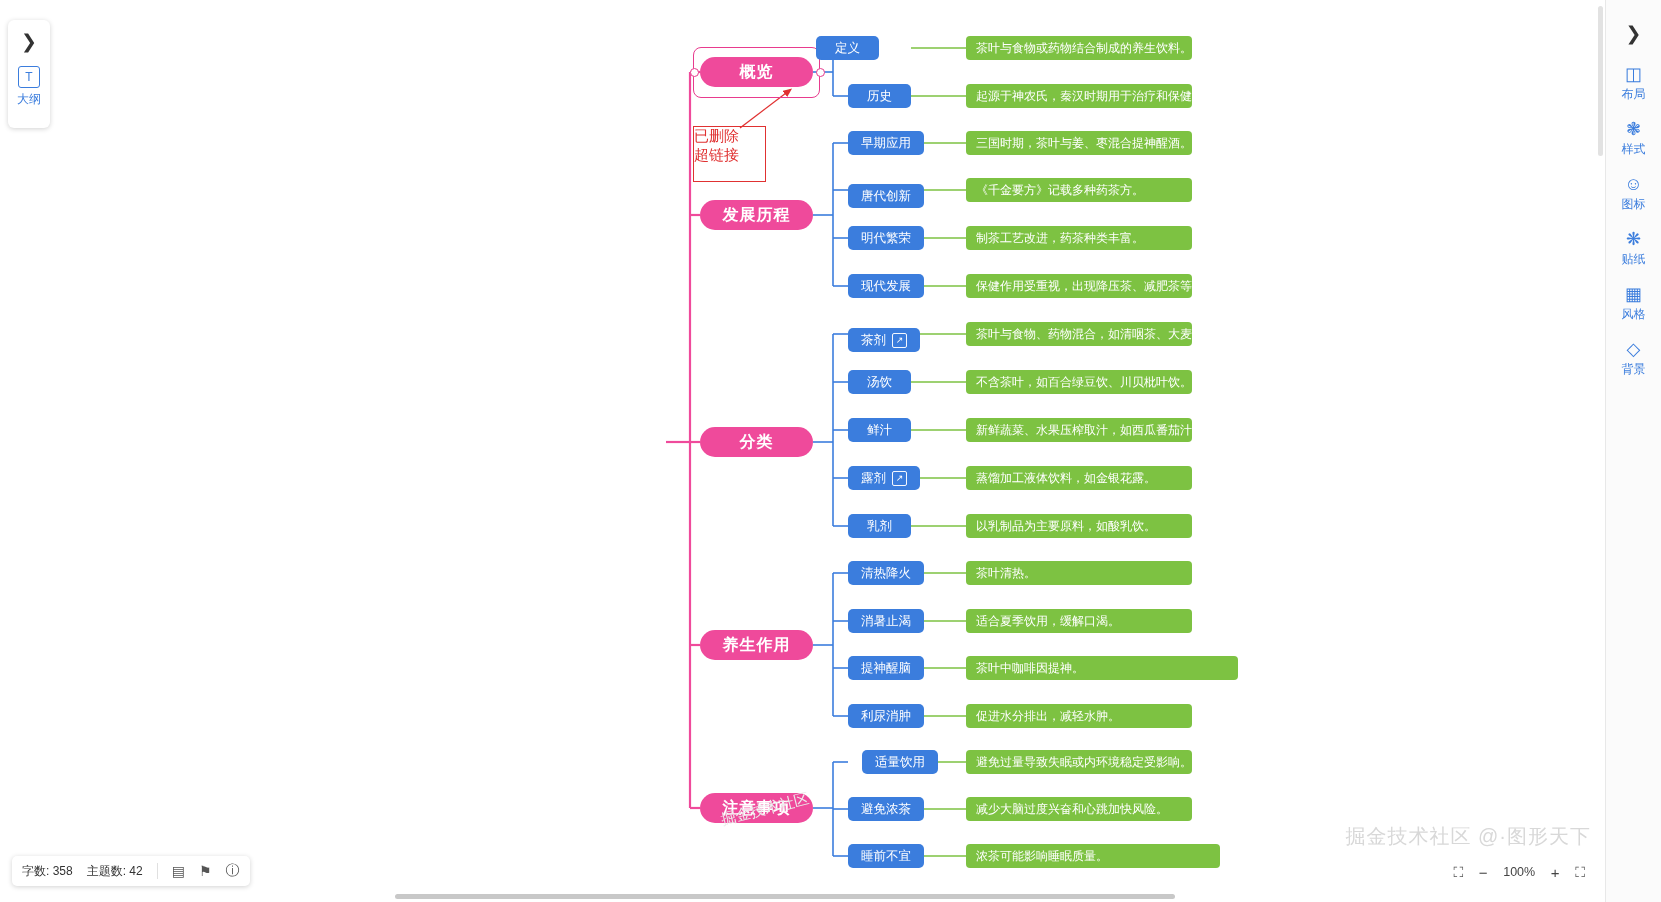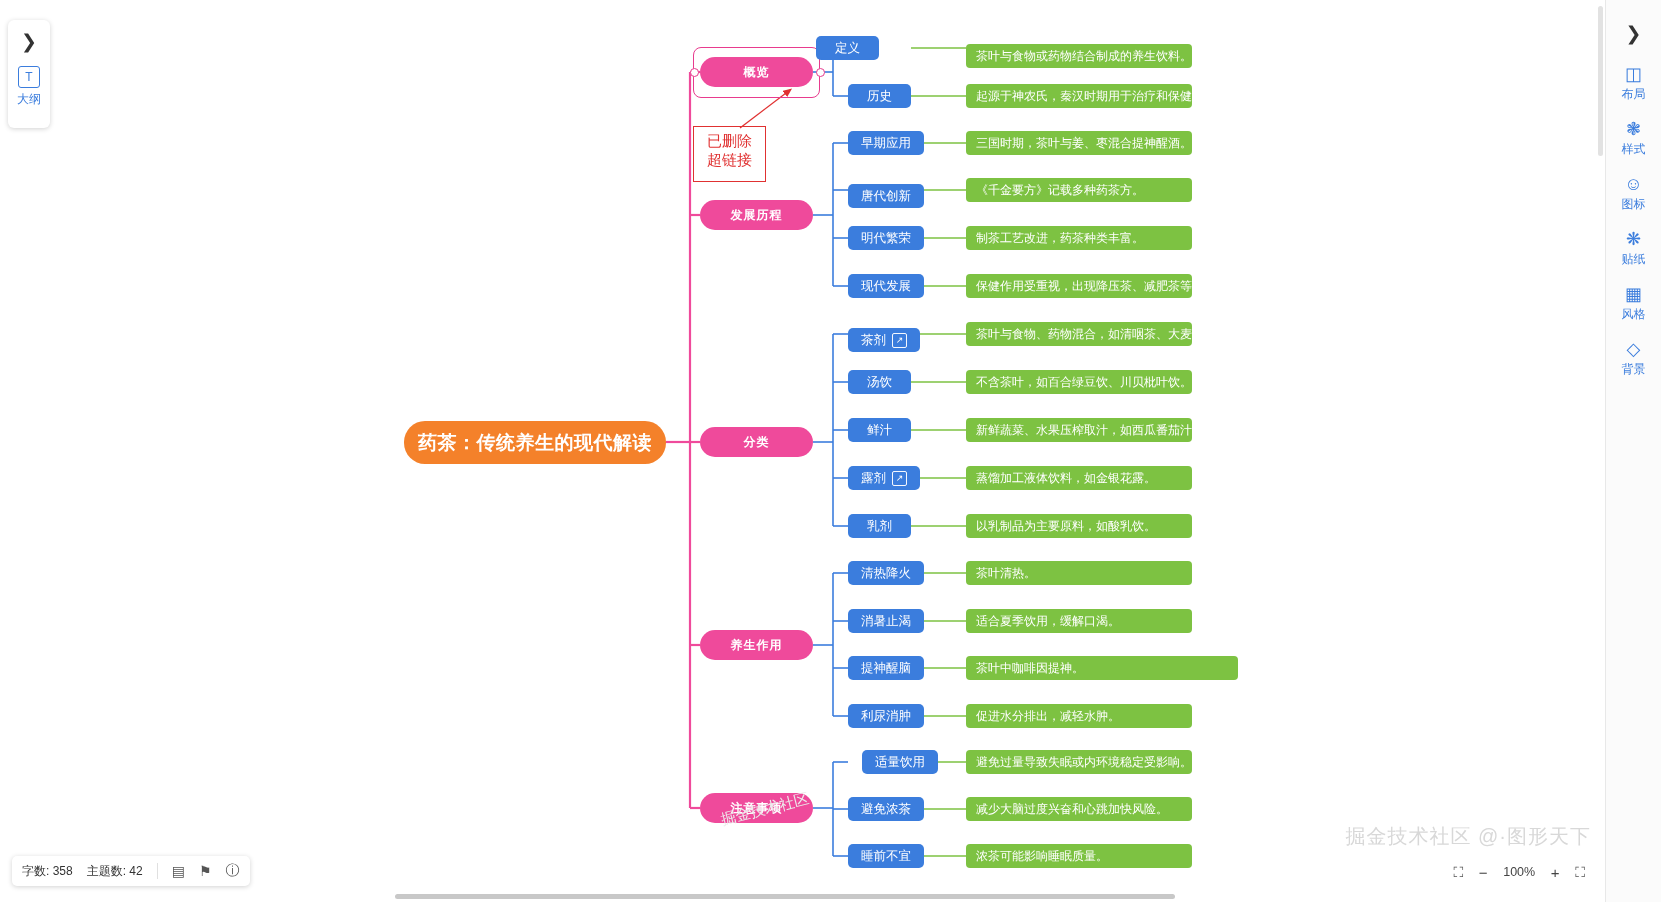--- a/index.html
+++ b/index.html
@@ -395,7 +395,7 @@
     <div class="node l2" style="left:816px; top:36px; width:63px;">
       <span>定义</span>
     </div>
-    <div class="node l3" style="left:966px; top:36px; width:226px;margin-top:8px;">
+    <div class="node l3" style="left:966px; top:36px; width:226px;">
       <span>茶叶与食物或药物结合制成的养生饮料。</span>
     </div>
 

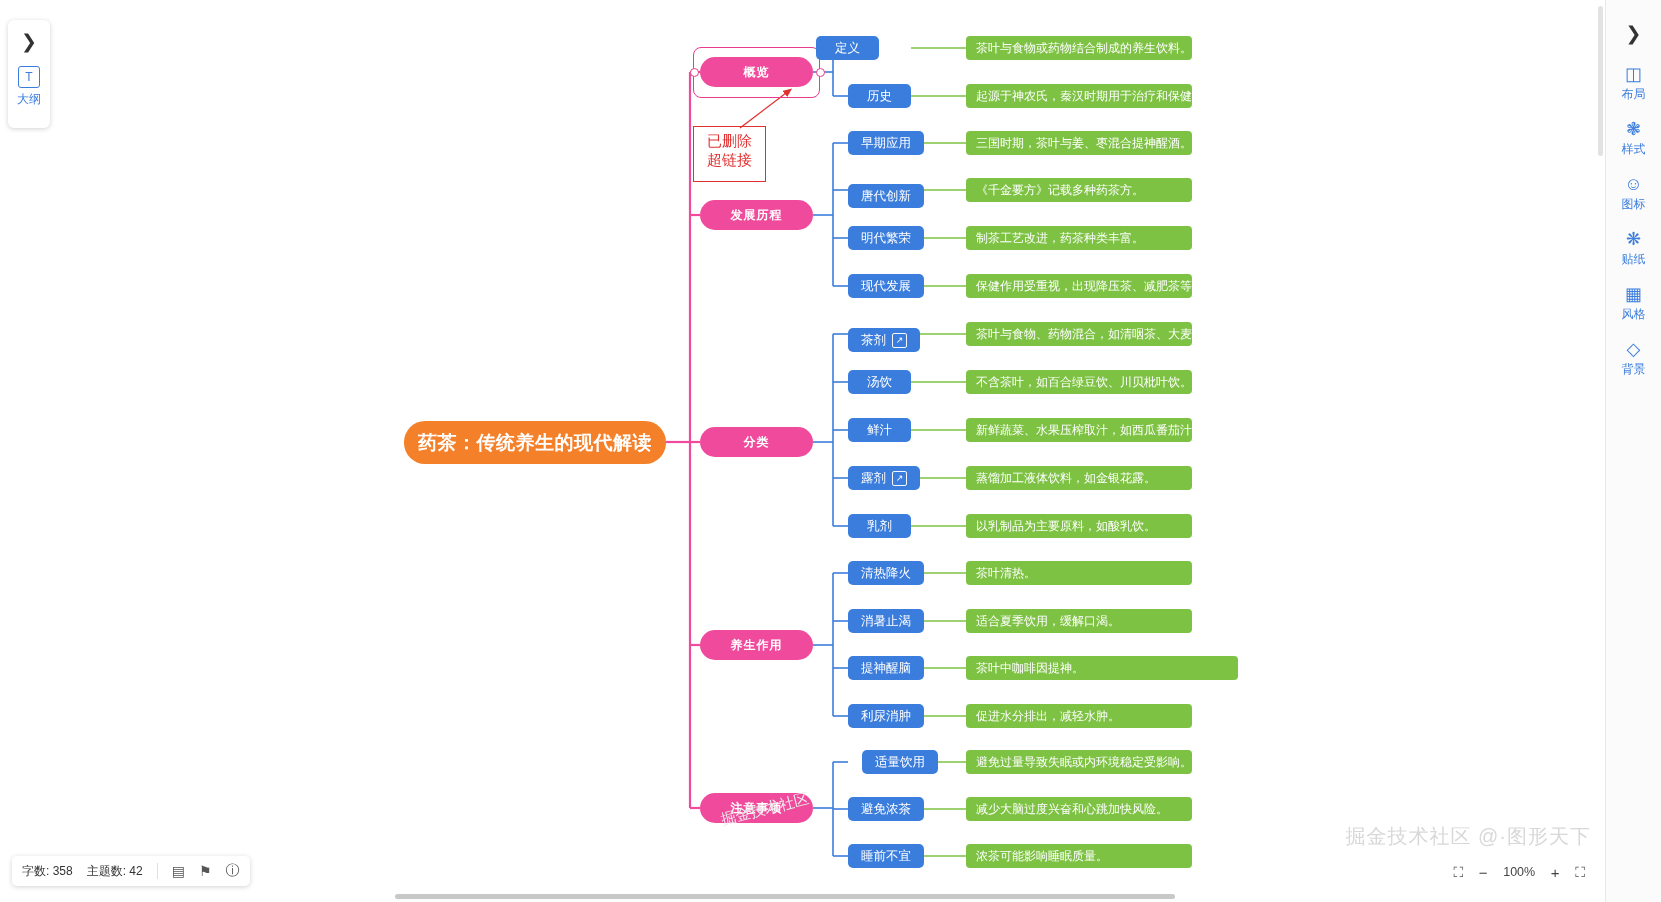--- a/index.html
+++ b/index.html
@@ -142,7 +142,7 @@
     background: #ef4a9b;
     border-radius: 15px;
     color: #ffffff;
-    font-size: 12px;
+    font-size: 16px;
     font-weight: bold;
     justify-content: center;
     letter-spacing: 1px;

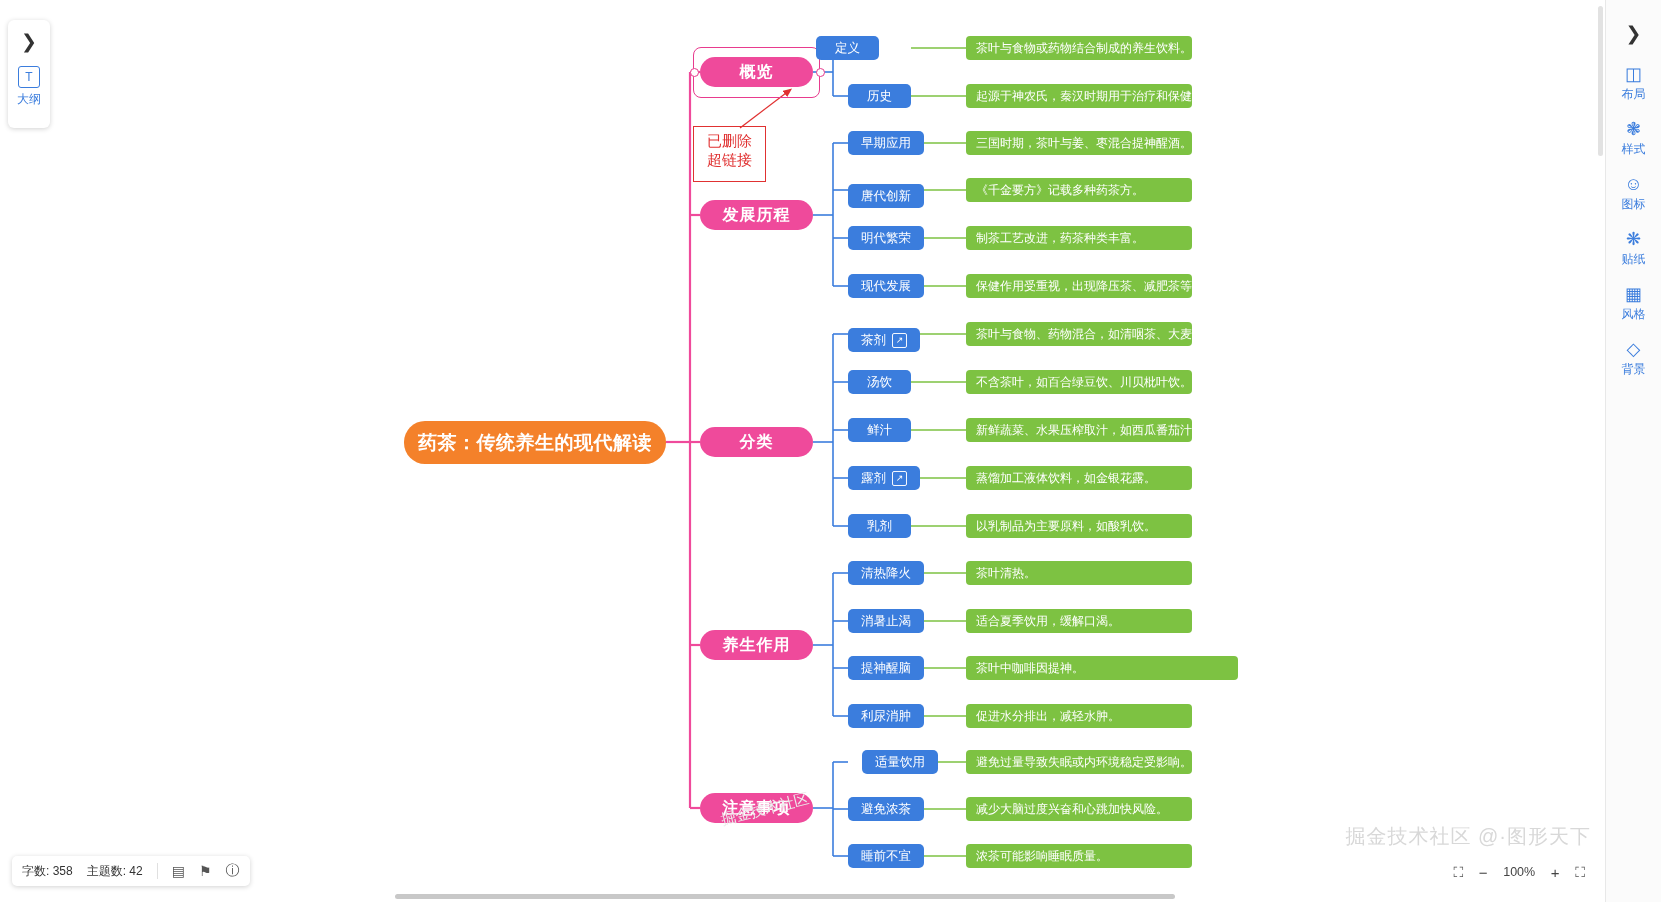--- a/index.html
+++ b/index.html
@@ -200,9 +200,8 @@
     color: #e03131;
     font-size: 15px;
     line-height: 19px;
-    text-align: center;
-    padding-top: 6px;
-    font-family: Liberation Mono, monospace;
+    text-align: left;
+    font-family: Liberation Serif, serif;
   }
 
   

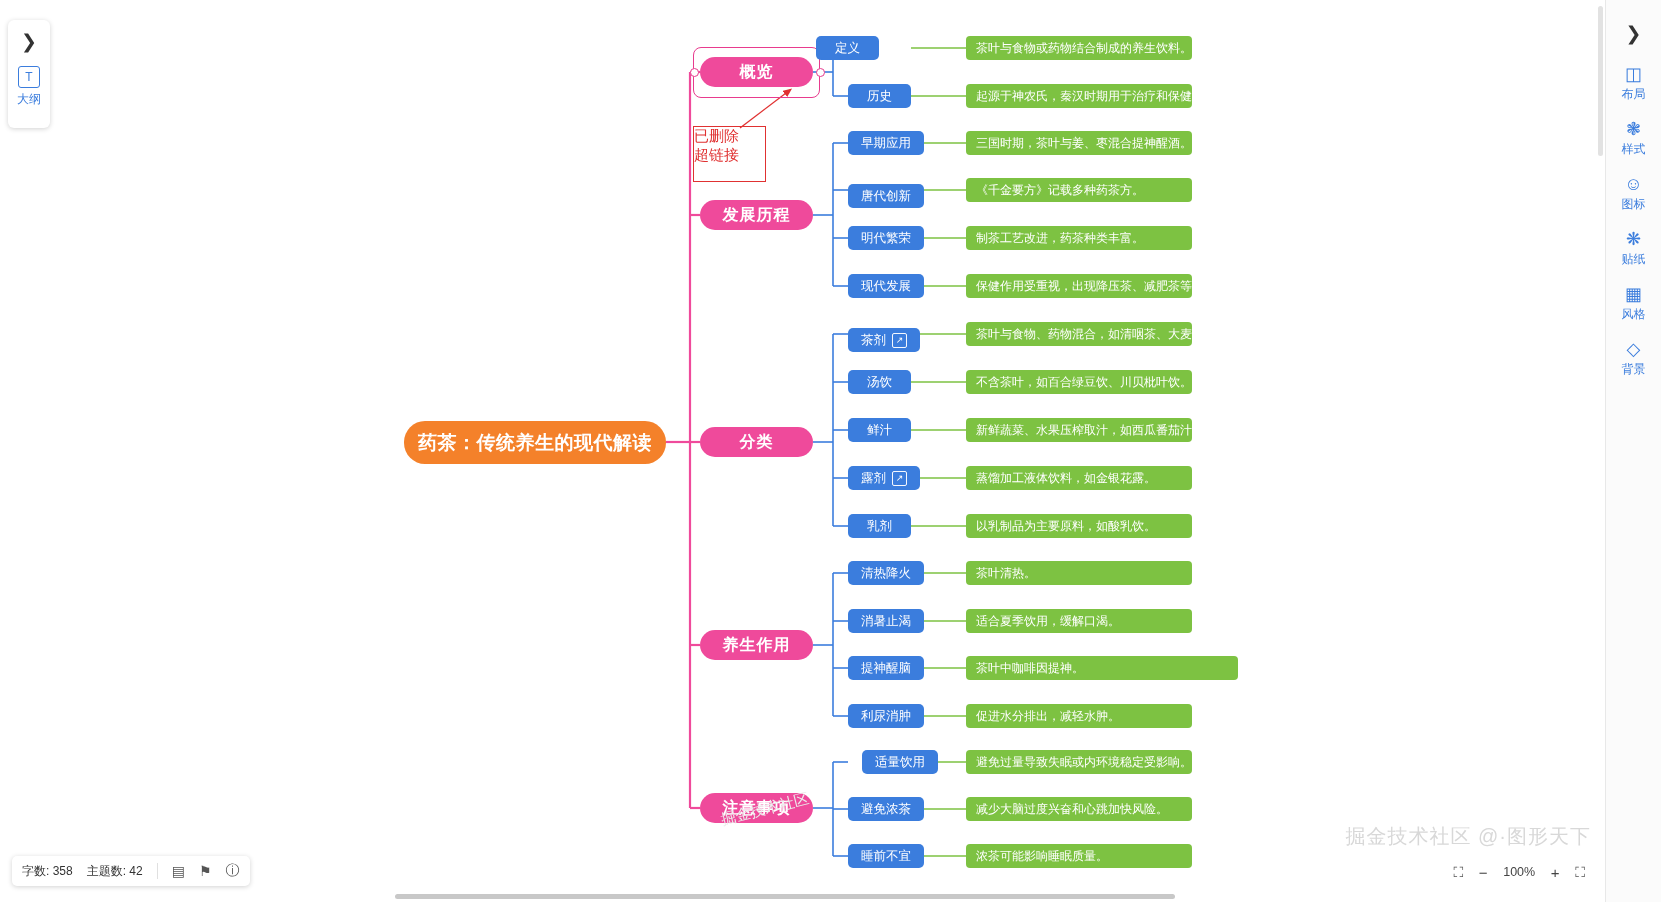--- a/index.html
+++ b/index.html
@@ -367,9 +367,6 @@
       <path d="M740,128 L790,90" stroke="#e03131" stroke-width="1.3" fill="none" marker-end="url(#arrowhead)"></path>
     </svg>
 
-    <div class="node root-node">
-      <span>药茶：传统养生的现代解读</span>
-    </div>
 
     <div class="node l1" style="left:700px; top:57px; width:113px;">
       <span>概览</span>

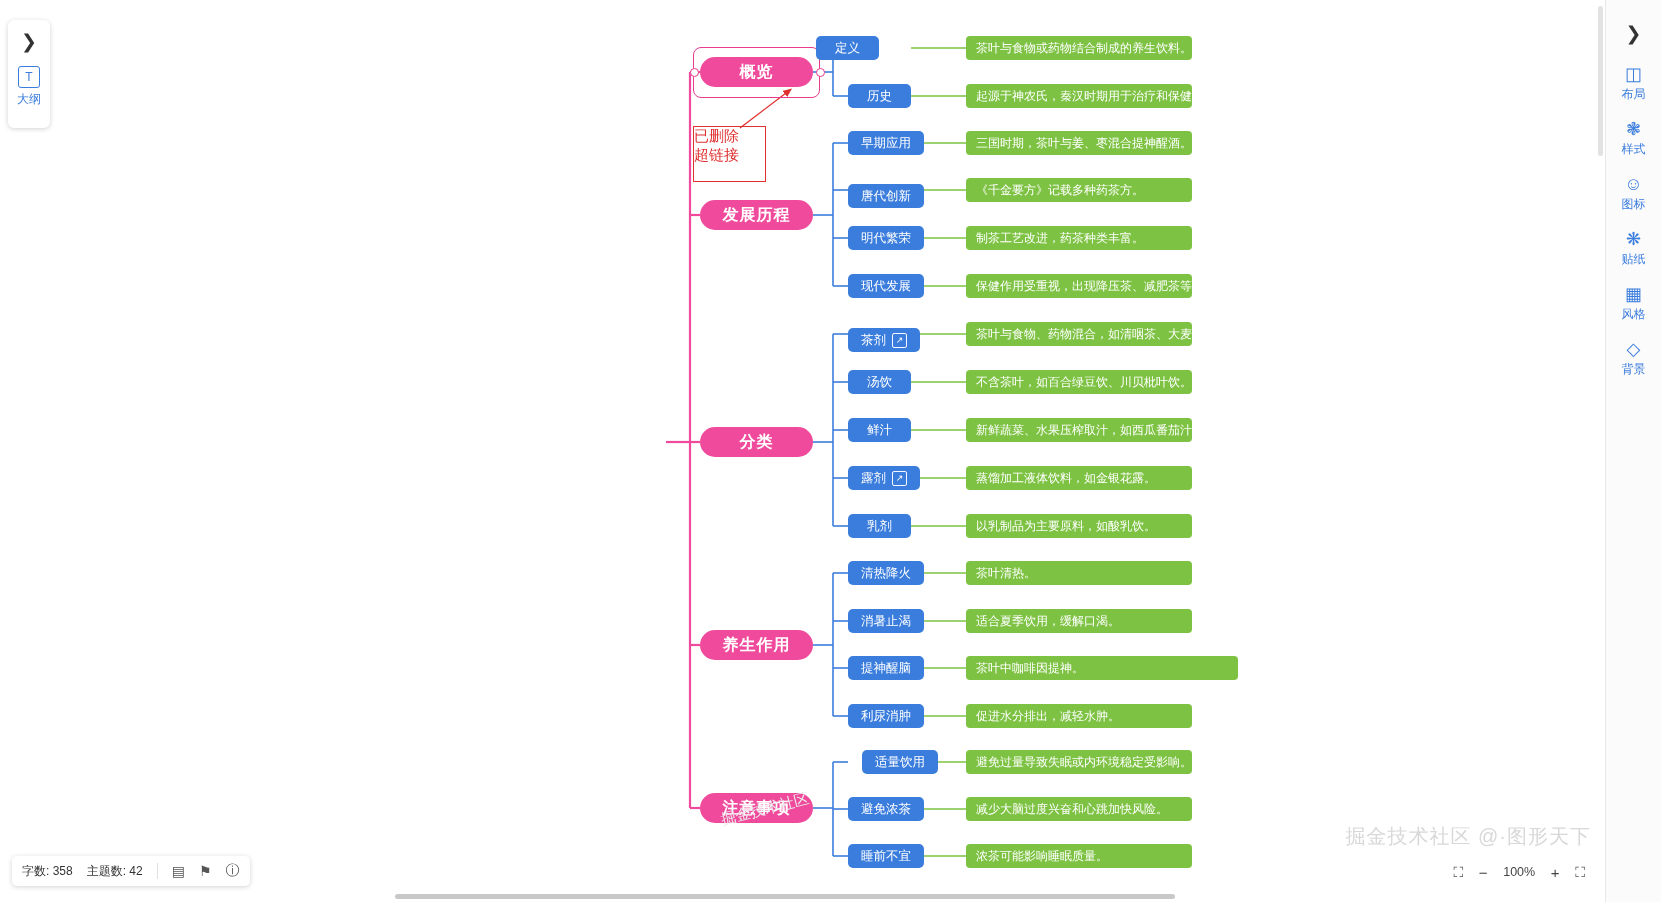--- a/index.html
+++ b/index.html
@@ -512,7 +512,7 @@
     <div class="node l2" style="left:848px; top:844px; width:76px;">
       <span>睡前不宜</span>
     </div>
-    <div class="node l3" style="left:966px; top:844px; width:226px;">
+    <div class="node l3" style="left:966px; top:844px; width:254px;">
       <span>浓茶可能影响睡眠质量。</span>
     </div>
 

